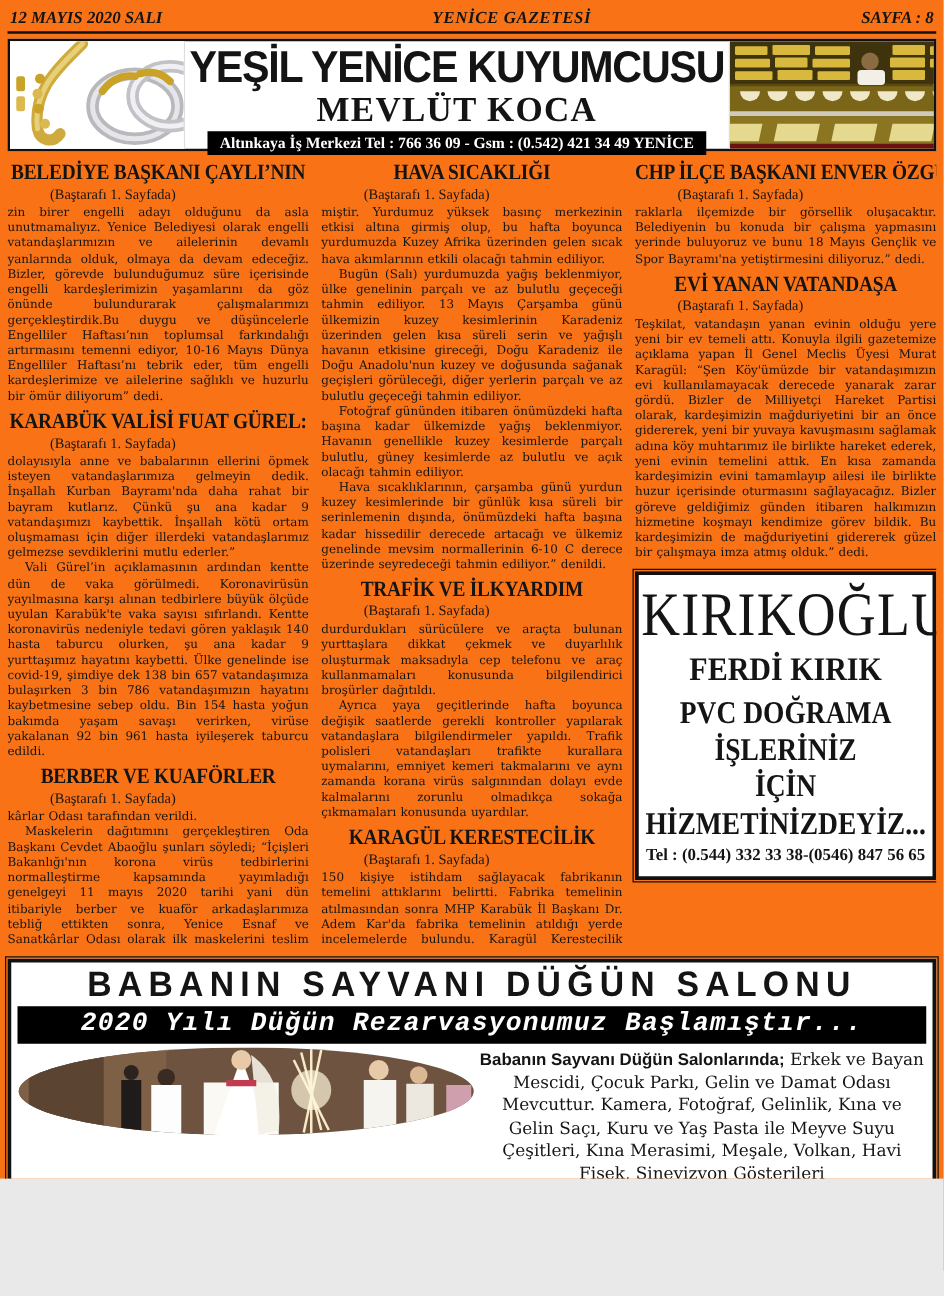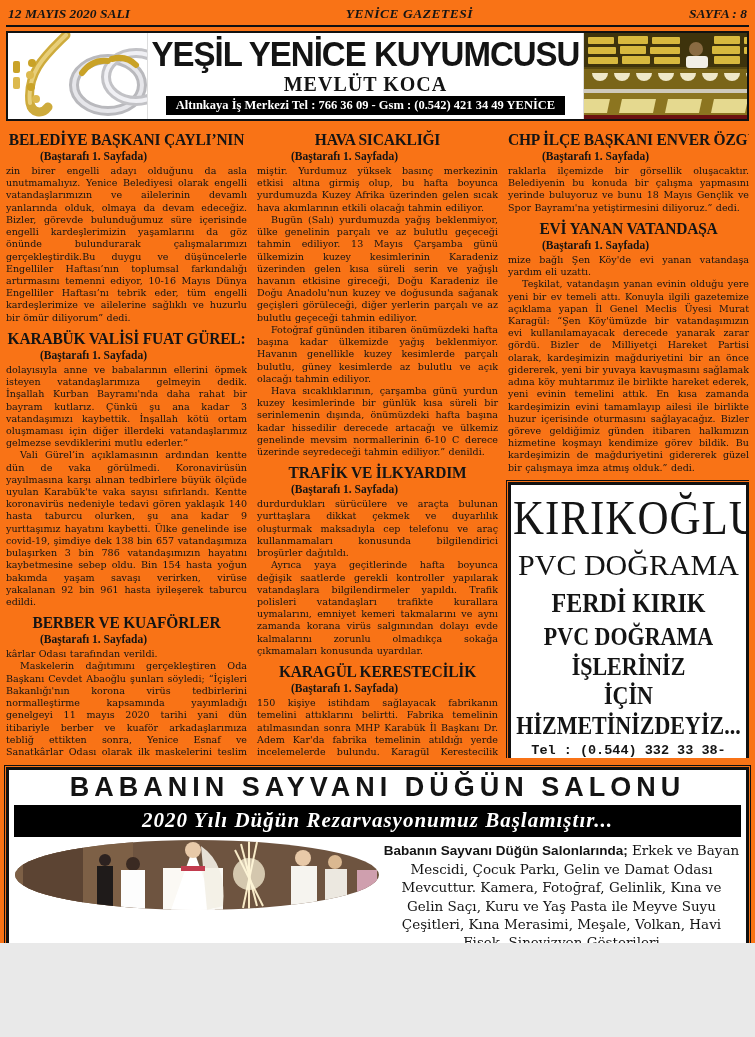--- a/index.html
+++ b/index.html
@@ -19,7 +19,7 @@
   .banner-center { flex:1; display:flex; flex-direction:column; align-items:center; justify-content:flex-start; padding:2px 4px 4px; }
   .banner-title { font-family:"Liberation Sans", sans-serif; font-weight:bold; font-size:33px;
                   letter-spacing:-1px; transform:scaleY(1.08); white-space:nowrap; }
-  .banner-owner { font-family:"Liberation Serif", serif; font-size:20px; letter-spacing:1px; font-weight:bold; }
+  .banner-owner { font-family:"Liberation Serif", serif; font-size:28px; letter-spacing:1px; font-weight:bold; }
   .banner-contact { background:#000; color:#fff; font-family:"Liberation Serif", serif; font-weight:bold;
                     font-size:12.5px; padding:2px 10px; white-space:nowrap; }
   .banner-right { width:190px; overflow:hidden; border-left:1px solid #ddd; }

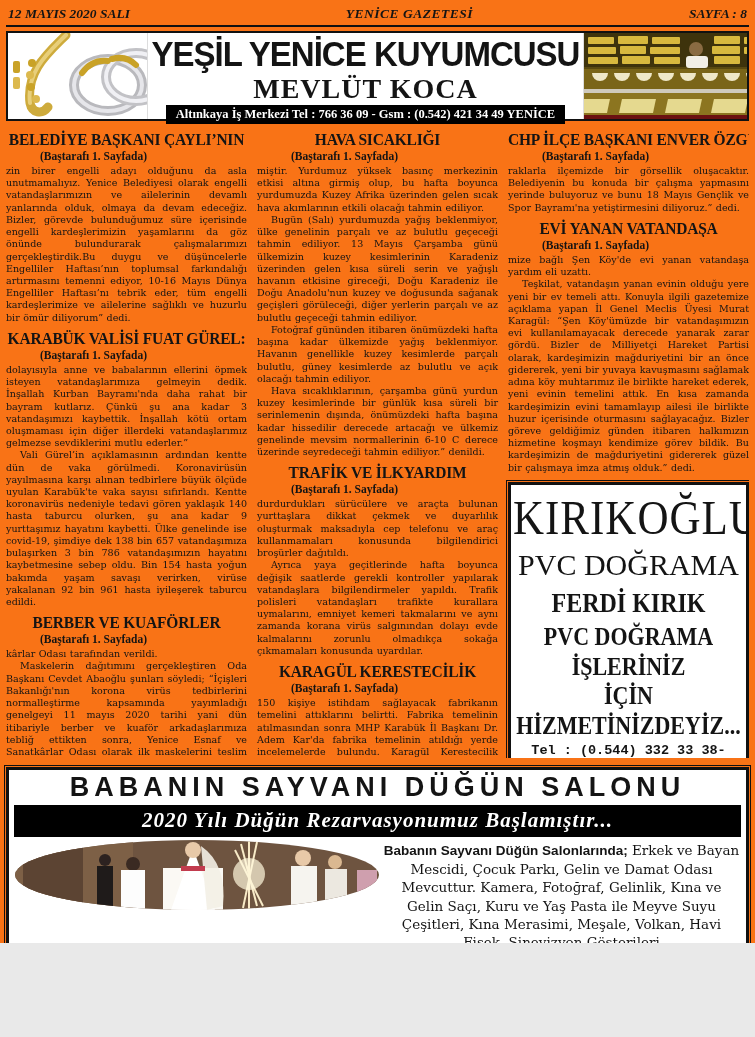--- a/index.html
+++ b/index.html
@@ -29,7 +29,7 @@
   .col { flex:1 1 0; min-width:0; }
   .art-title { font-family:"Liberation Serif", serif; font-weight:bold; font-size:15.5px;
                text-align:center; letter-spacing:-.2px; margin:5px 0 2px; white-space:nowrap; transform:scaleY(1.12); }
-  .art-cont { font-family:"Liberation Serif", serif; font-weight:bold; font-size:11.5px; padding-left:34px; margin-bottom:3px; }
+  .art-cont { font-family:"Liberation Serif", serif; font-weight:normal; font-size:11.5px; padding-left:34px; margin-bottom:3px; }
   .art-body p { font-size:9.55px; line-height:1.28; text-align:justify; word-spacing:.4px; }
   .art-body p:not(:first-child) { text-indent:14px; }
 

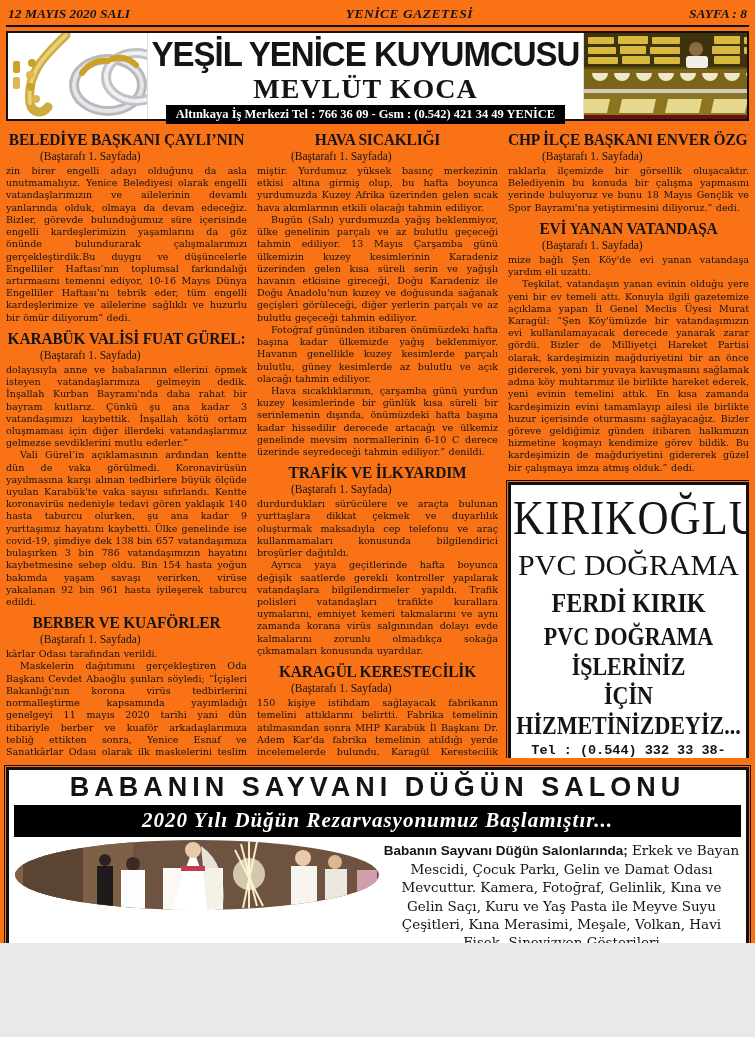--- a/index.html
+++ b/index.html
@@ -215,7 +215,6 @@
         <h2 class="art-title">EVİ YANAN VATANDAŞA</h2>
         <p class="art-cont">(Baştarafı 1. Sayfada)</p>
         <div class="art-body">
-          <p>mize bağlı Şen Köy'de evi yanan vatandaşa yardım eli uzattı.</p>
           <p>Teşkilat, vatandaşın yanan evinin olduğu yere yeni bir ev temeli attı. Konuyla ilgili gazetemize açıklama yapan İl Genel Meclis Üyesi Murat Karagül: “Şen Köy'ümüzde bir vatandaşımızın evi kullanılamayacak derecede yanarak zarar gördü. Bizler de Milliyetçi Hareket Partisi olarak, kardeşimizin mağduriyetini bir an önce gidererek, yeni bir yuvaya kavuşmasını sağlamak adına köy muhtarımız ile birlikte hareket ederek, yeni evinin temelini attık. En kısa zamanda kardeşimizin evini tamamlayıp ailesi ile birlikte huzur içerisinde oturmasını sağlayacağız. Bizler göreve geldiğimiz günden itibaren halkımızın hizmetine koşmayı kendimize görev bildik. Bu kardeşimizin de mağduriyetini gidererek güzel bir çalışmaya imza atmış olduk.” dedi.</p>
         </div>
       </section>

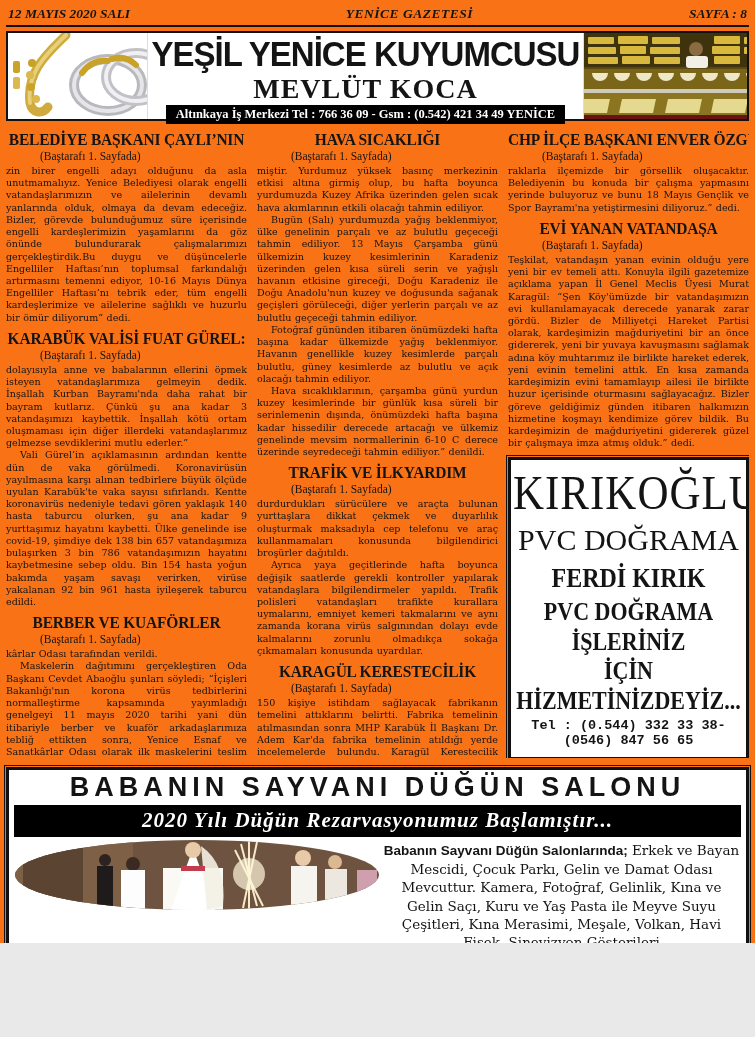--- a/index.html
+++ b/index.html
@@ -161,7 +161,7 @@
         <h2 class="art-title">KARABÜK VALİSİ FUAT GÜREL:</h2>
         <p class="art-cont">(Baştarafı 1. Sayfada)</p>
         <div class="art-body">
-          <p>dolayısıyla anne ve babalarının ellerini öpmek isteyen vatandaşlarımıza gelmeyin dedik. İnşallah Kurban Bayramı'nda daha rahat bir bayram kutlarız. Çünkü şu ana kadar 3 vatandaşımızı kaybettik. İnşallah kötü ortam oluşmaması için diğer illerdeki vatandaşlarımız gelmezse sevdiklerini mutlu ederler.”</p>
+          <p>dolayısıyla anne ve babalarının ellerini öpmek isteyen vatandaşlarımıza gelmeyin dedik. İnşallah Kurban Bayramı'nda daha rahat bir bayram kutlarız. Çünkü şu ana kadar 9 vatandaşımızı kaybettik. İnşallah kötü ortam oluşmaması için diğer illerdeki vatandaşlarımız gelmezse sevdiklerini mutlu ederler.”</p>
           <p>Vali Gürel’in açıklamasının ardından kentte dün de vaka görülmedi. Koronavirüsün yayılmasına karşı alınan tedbirlere büyük ölçüde uyulan Karabük'te vaka sayısı sıfırlandı. Kentte koronavirüs nedeniyle tedavi gören yaklaşık 140 hasta taburcu olurken, şu ana kadar 9 yurttaşımız hayatını kaybetti. Ülke genelinde ise covid-19, şimdiye dek 138 bin 657 vatandaşımıza bulaşırken 3 bin 786 vatandaşımızın hayatını kaybetmesine sebep oldu. Bin 154 hasta yoğun bakımda yaşam savaşı verirken, virüse yakalanan 92 bin 961 hasta iyileşerek taburcu edildi.</p>
         </div>
       </section>

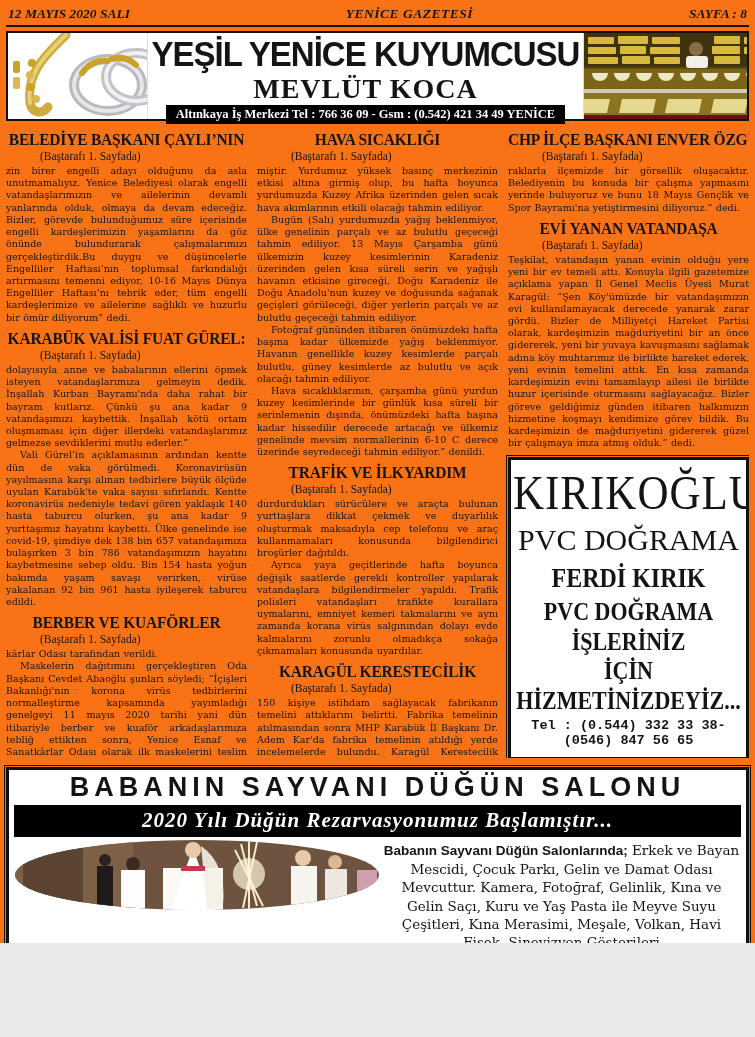--- a/index.html
+++ b/index.html
@@ -221,7 +221,6 @@
 
       <div class="kirik-ad">
         <div class="kirik-l1">KIRIKOĞLU</div>
-        <div class="kirik-l2">PVC DOĞRAMA</div>
         <div class="kirik-l3">FERDİ KIRIK</div>
         <div class="kirik-l4">PVC DOĞRAMA İŞLERİNİZ</div>
         <div class="kirik-l5">İÇİN HİZMETİNİZDEYİZ...</div>

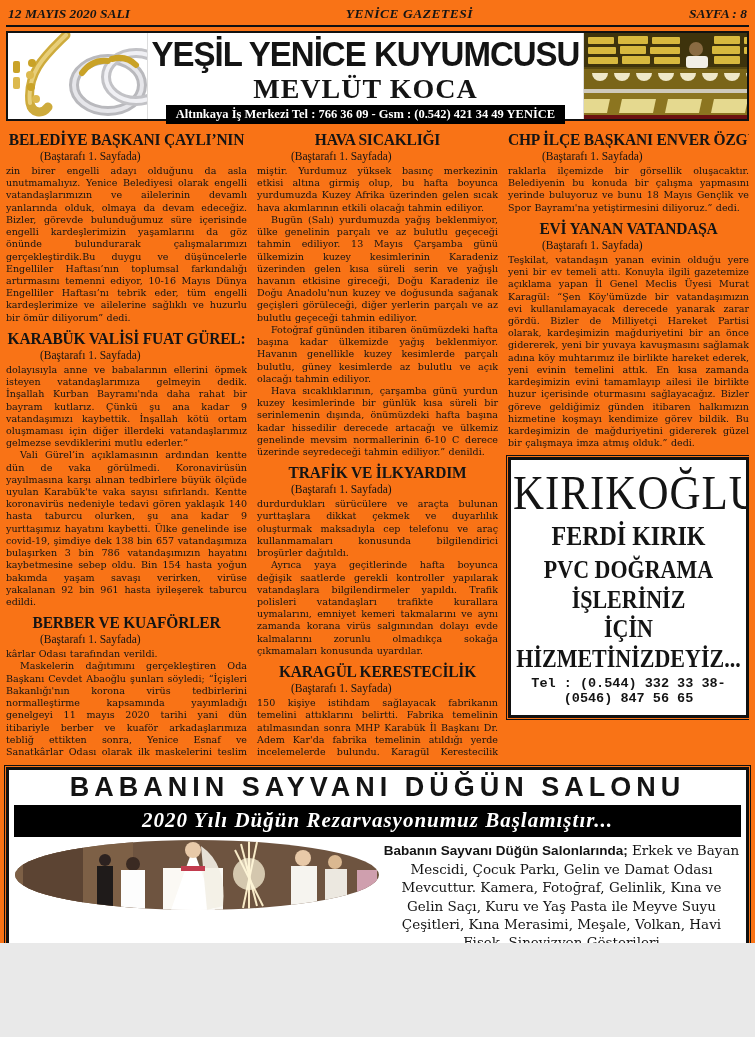--- a/index.html
+++ b/index.html
@@ -42,7 +42,7 @@
   .kirik-l3 { font-size:24px; font-weight:bold; transform:scaleY(1.1); margin-bottom:9px; }
   .kirik-l4 { font-size:22px; font-weight:bold; transform:scaleY(1.15); margin-bottom:7px; }
   .kirik-l5 { font-size:22px; font-weight:bold; transform:scaleY(1.15); margin-bottom:6px; }
-  .kirik-tel { font-size:13.5px; font-weight:bold; margin-bottom:3px;font-family:Liberation Mono, monospace; }
+  .kirik-tel { font-size:13.5px; font-weight:bold; margin-bottom:3px; }
 
   
   .bottom-ad { border:3px solid #111; outline:1px solid #111; outline-offset:1px;

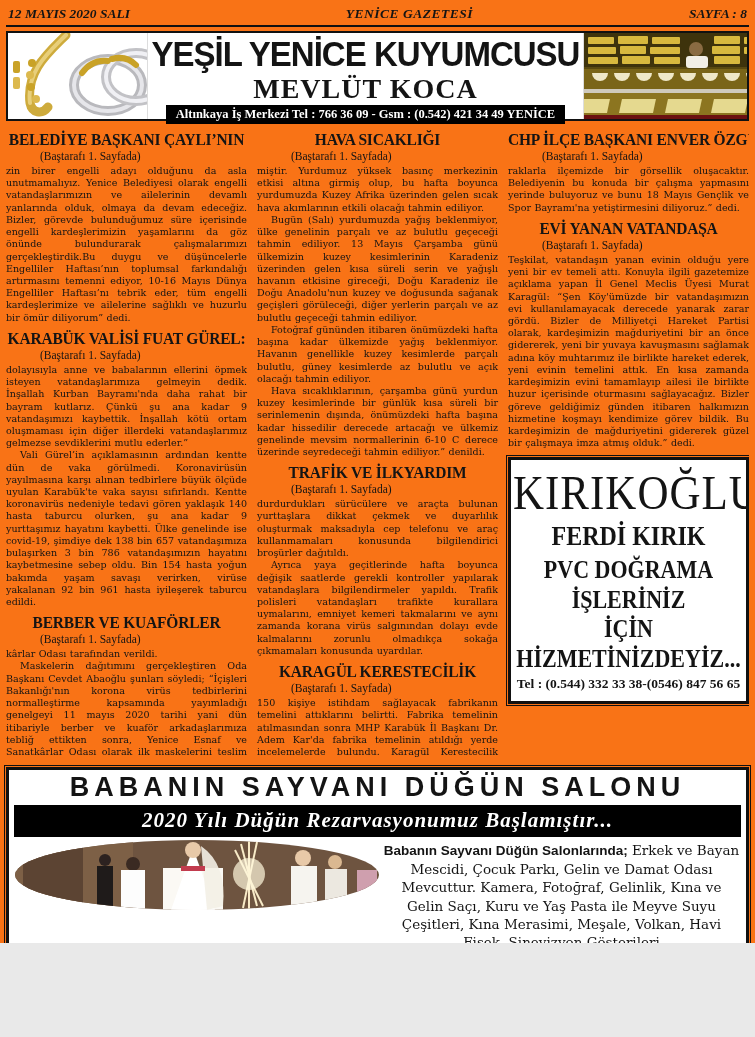--- a/index.html
+++ b/index.html
@@ -50,7 +50,7 @@
   .bottom-title { font-family:"Liberation Sans", sans-serif; font-weight:bold; font-size:27px;
                   letter-spacing:5px; text-align:center; white-space:nowrap; transform:scaleY(1.05); }
   .bottom-banner { background:#000; color:#fff; margin:2px 1px 3px; padding:3px 0 4px; text-align:center;
-                   font-family:Liberation Serif, serif; font-weight:bold; font-style:italic;
+                   font-family:Liberation Mono, monospace; font-weight:bold; font-style:italic;
                    font-size:21px; letter-spacing:1px; white-space:nowrap; }
   .row1 { display:flex; align-items:flex-start; }
   .oval-wed { width:368px; height:70px; flex:0 0 auto; }

